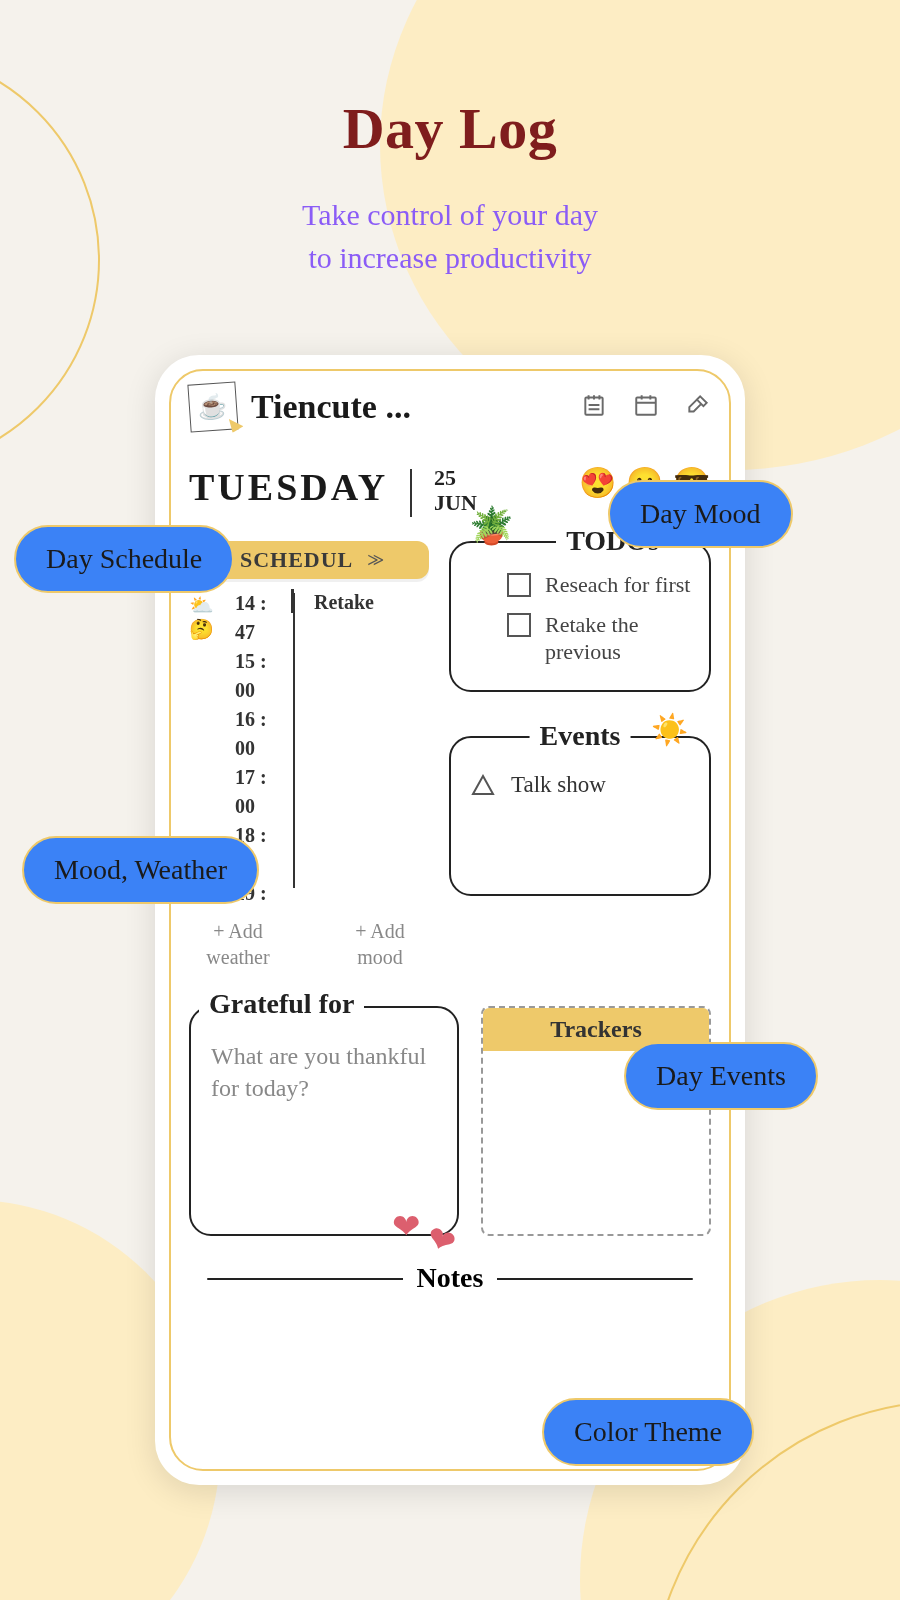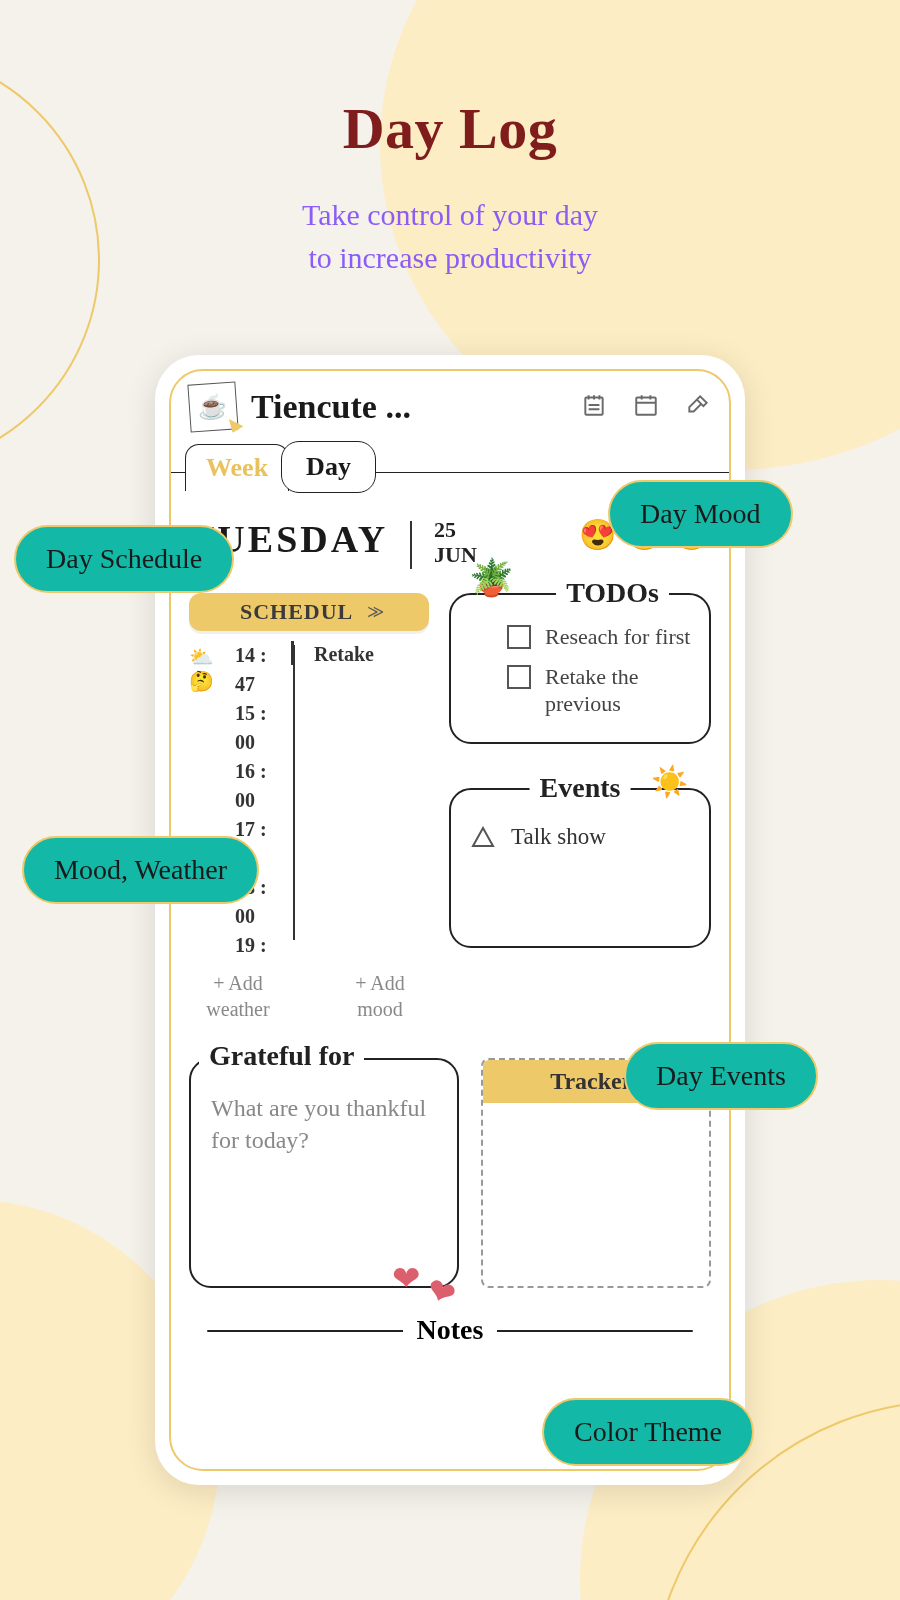--- a/index.html
+++ b/index.html
@@ -321,11 +321,6 @@
       </div>
     </div>
 
-    <div class="tabs">
-      <div class="tabs-line"></div>
-      <div class="tab week">Week</div>
-      <div class="tab day">Day</div>
-    </div>
 
     <div class="content">
       <div class="datehead">

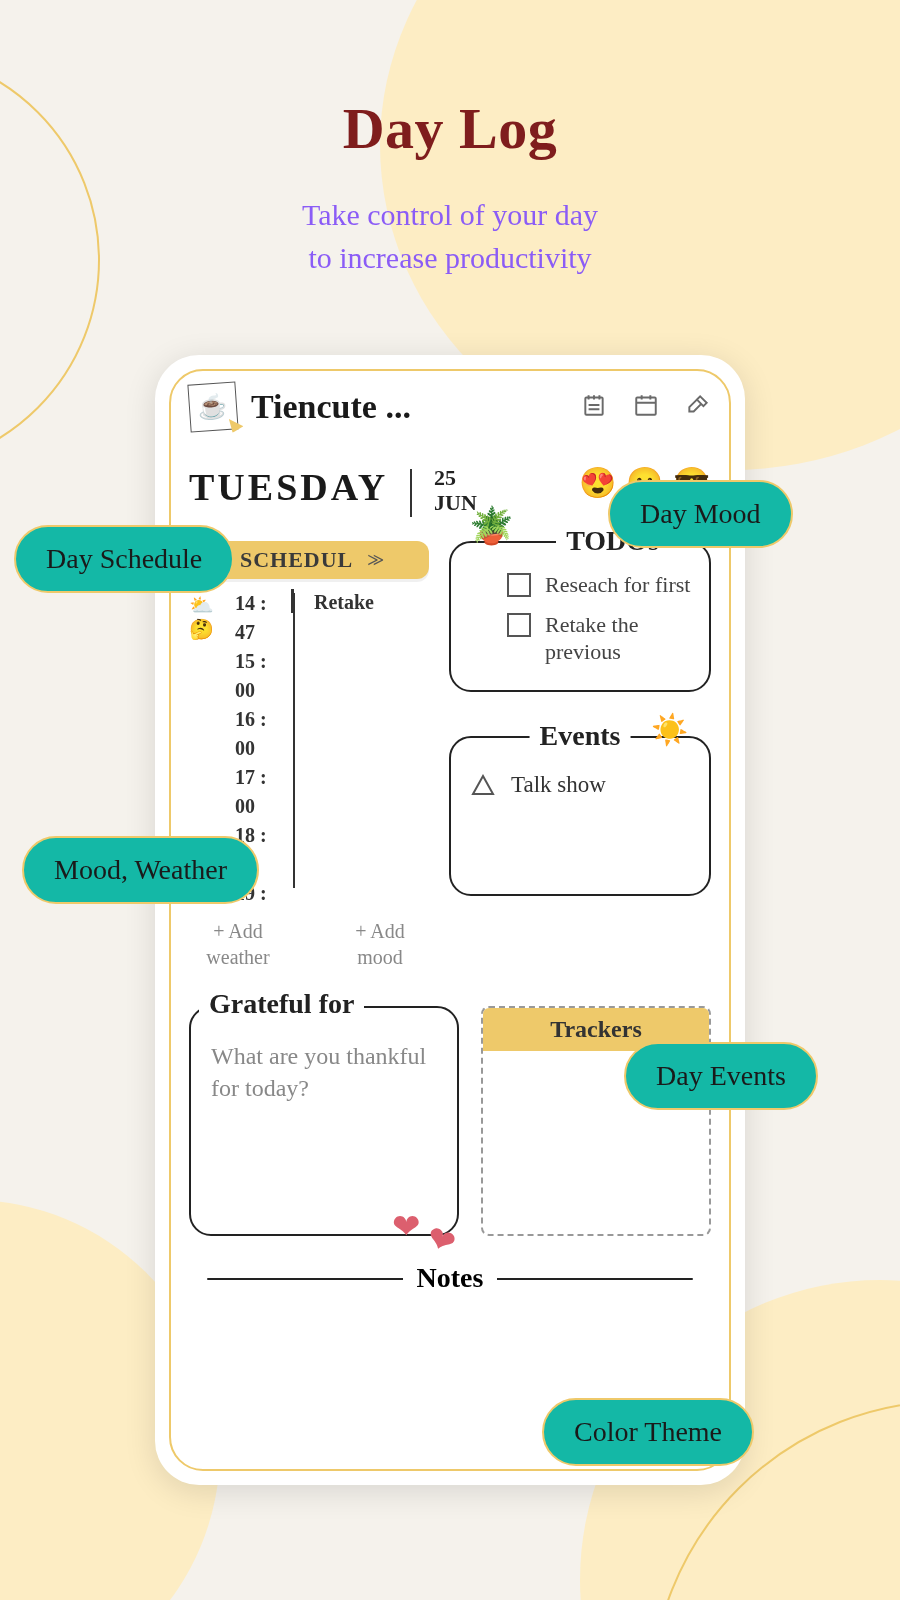--- a/index.html
+++ b/index.html
@@ -260,7 +260,7 @@
 
 .callout {
   position: absolute;
-  background: #14b8a6;
+  background: #3b82f6;
   border: 2.5px solid #eec96a;
   border-radius: 999px;
   padding: 16px 30px;

